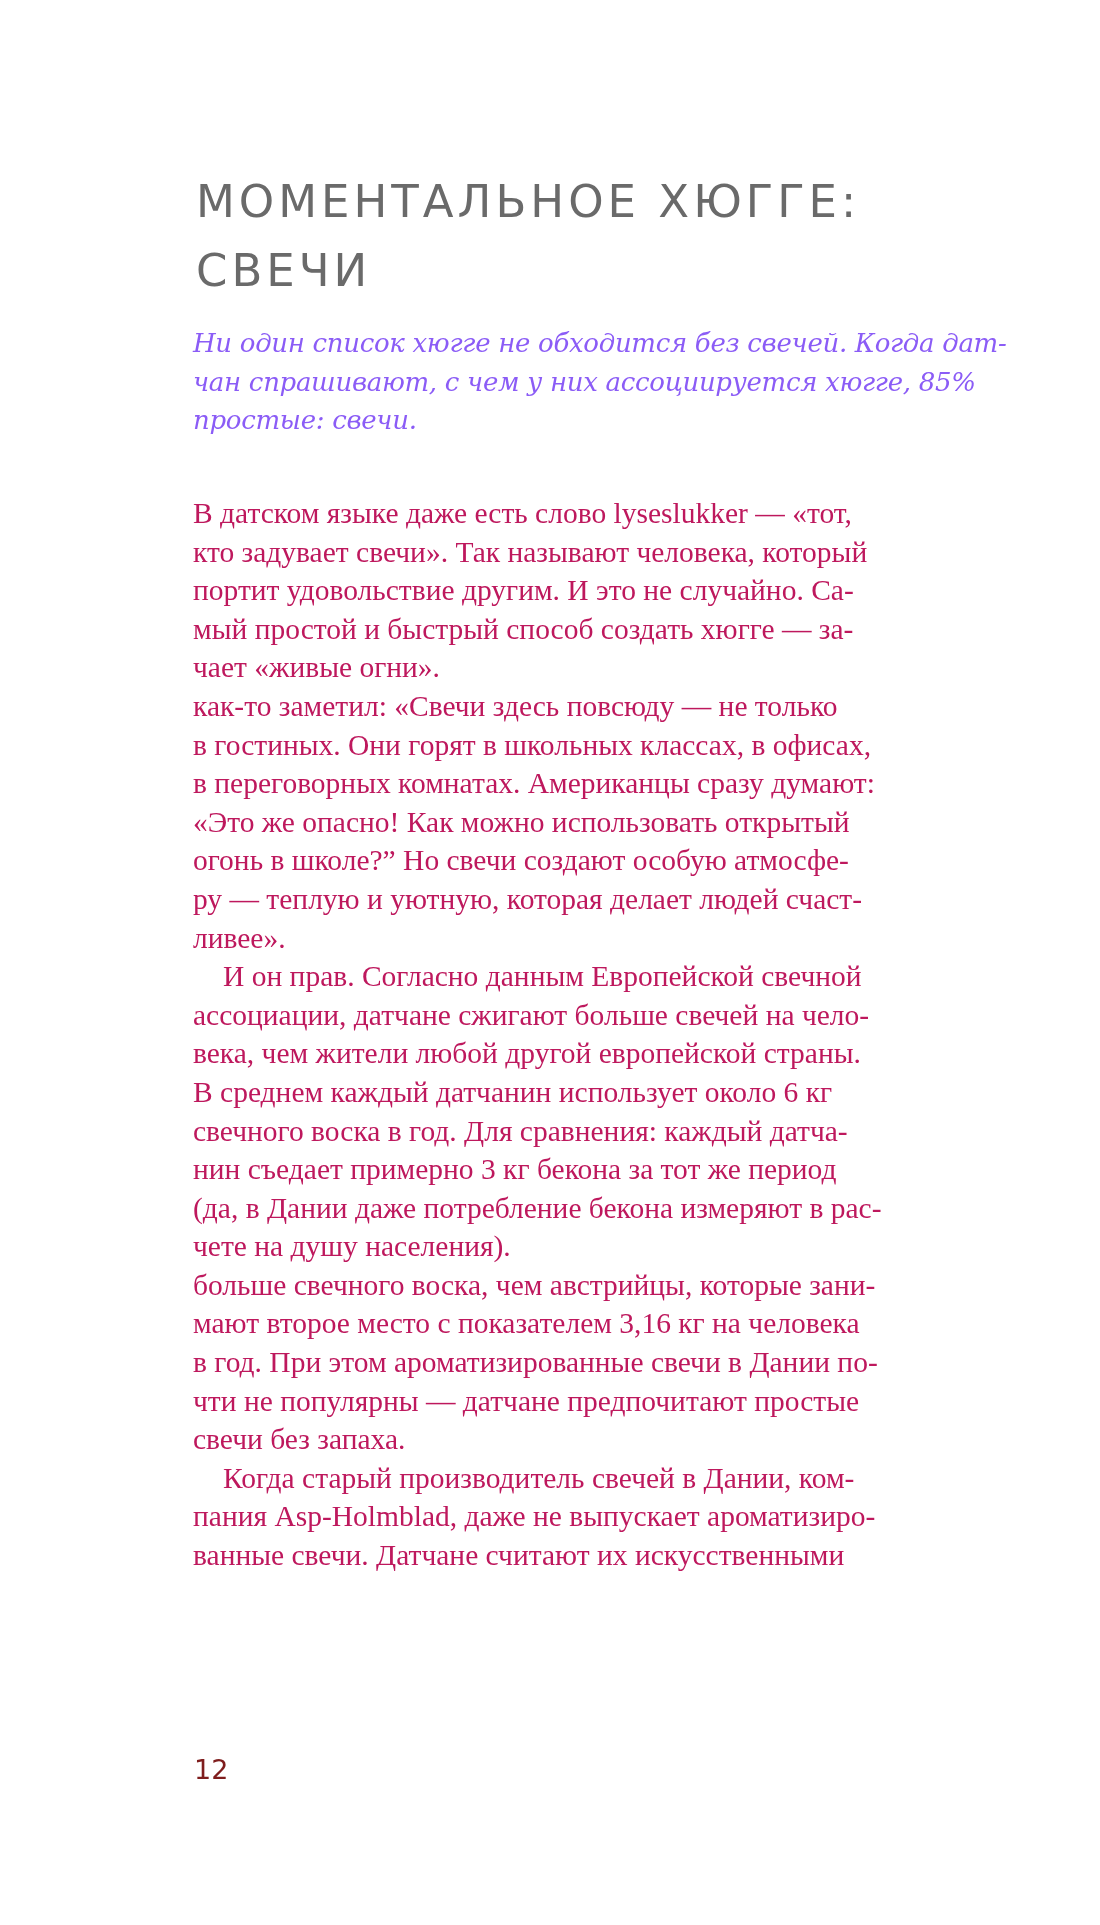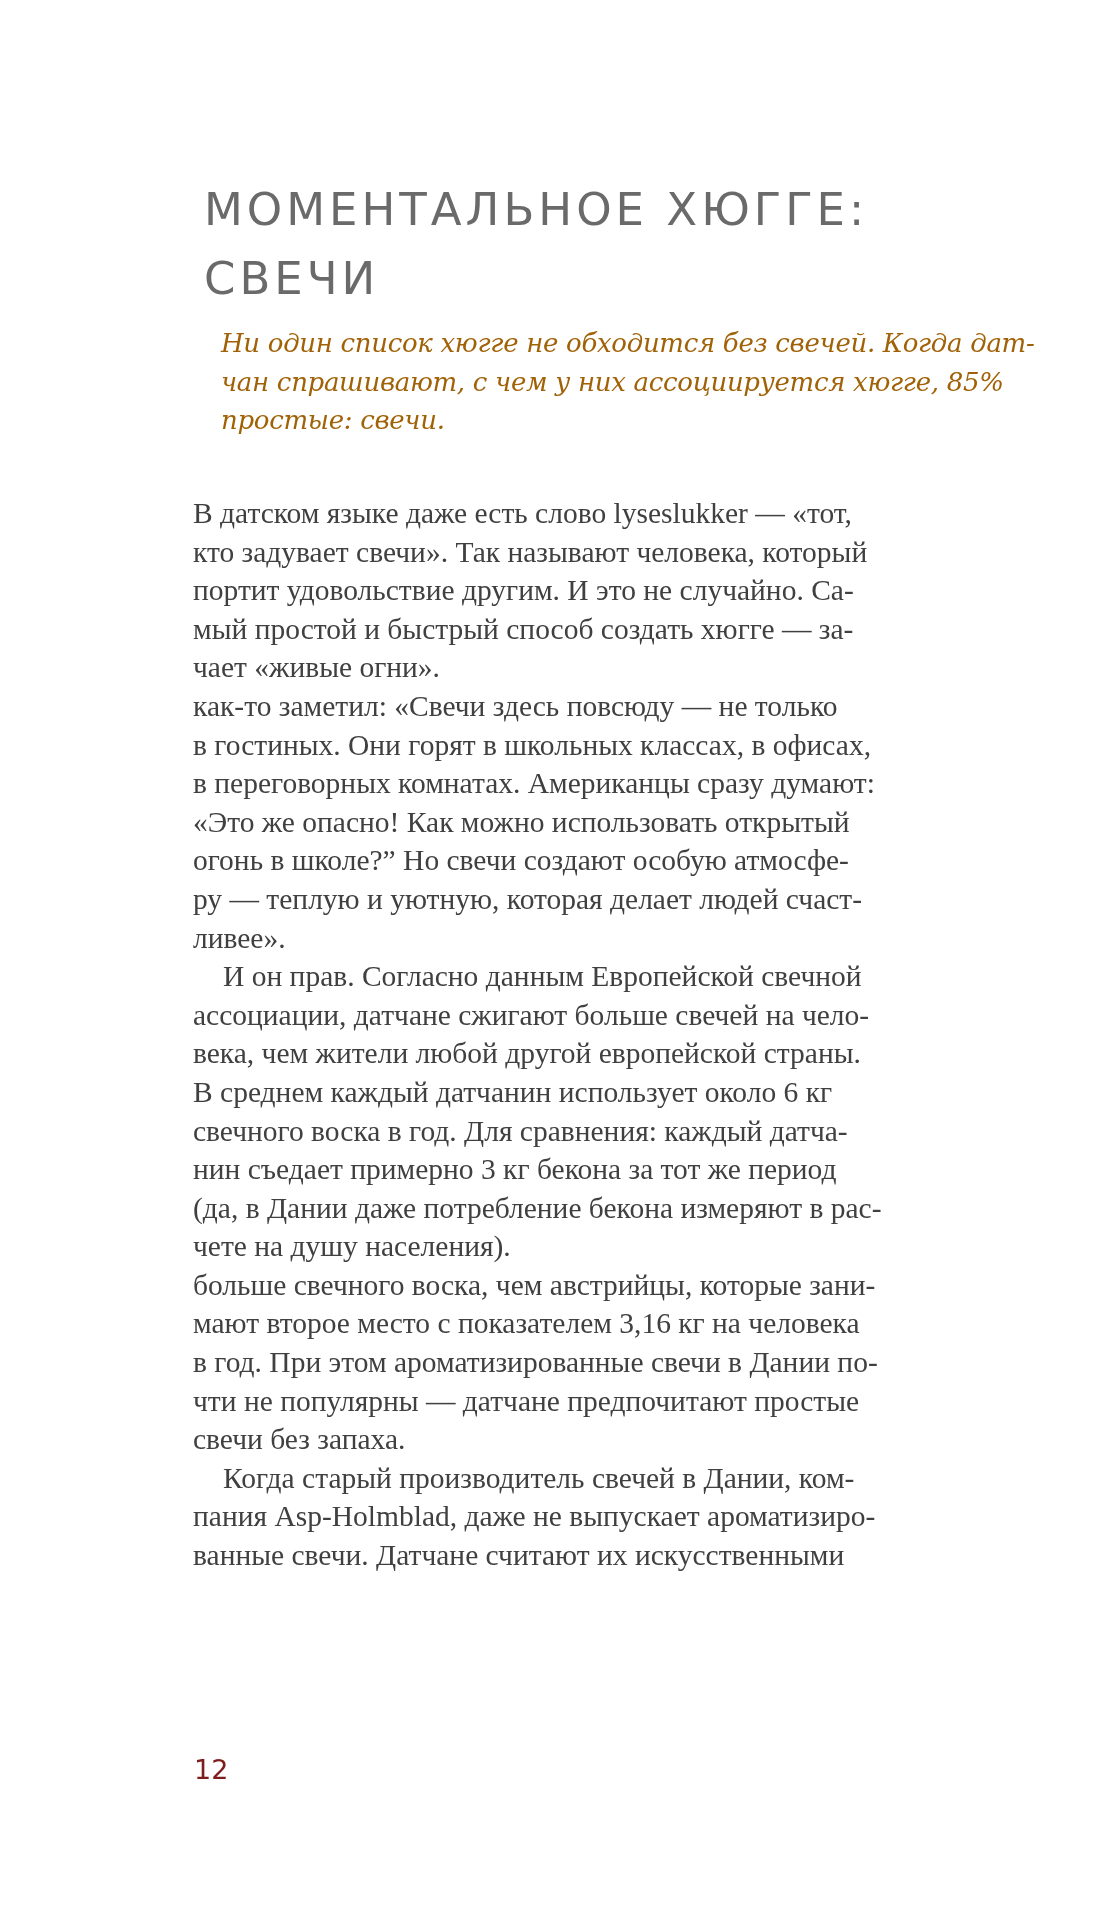--- a/index.html
+++ b/index.html
@@ -25,7 +25,7 @@
       left: 194px;
       top: 165px;
       width: 820px;
-      margin: 10px;
+      margin: 2px;
       font-family: "DejaVu Sans", sans-serif;
       font-weight: normal;
       font-size: 45px;

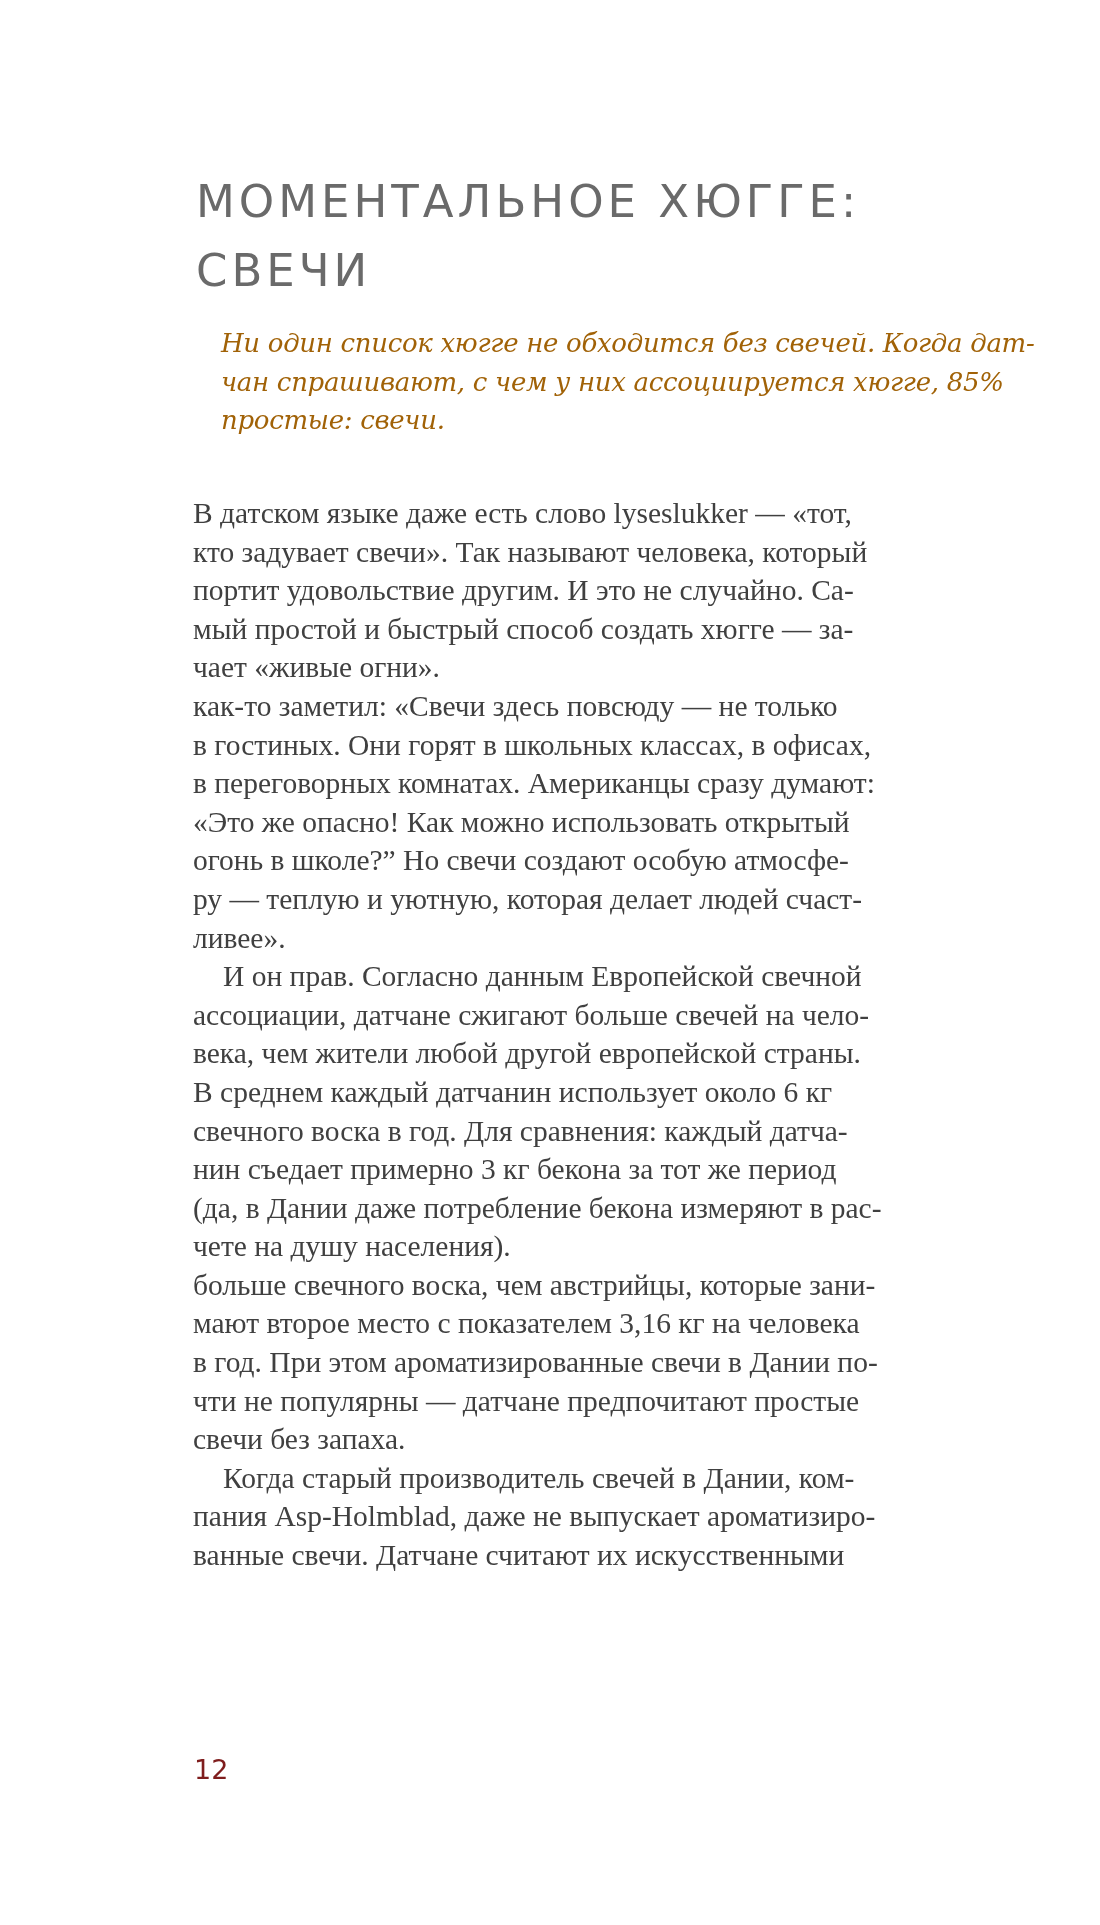--- a/index.html
+++ b/index.html
@@ -44,9 +44,8 @@
       font-style: italic;
       font-size: 26px;
       line-height: 38.6px;
-      color: #a16207;
+      color: #8b5cf6;
       letter-spacing: -0.3px;
-      margin-left: 28px;
     }
     .body-text {
       position: absolute;

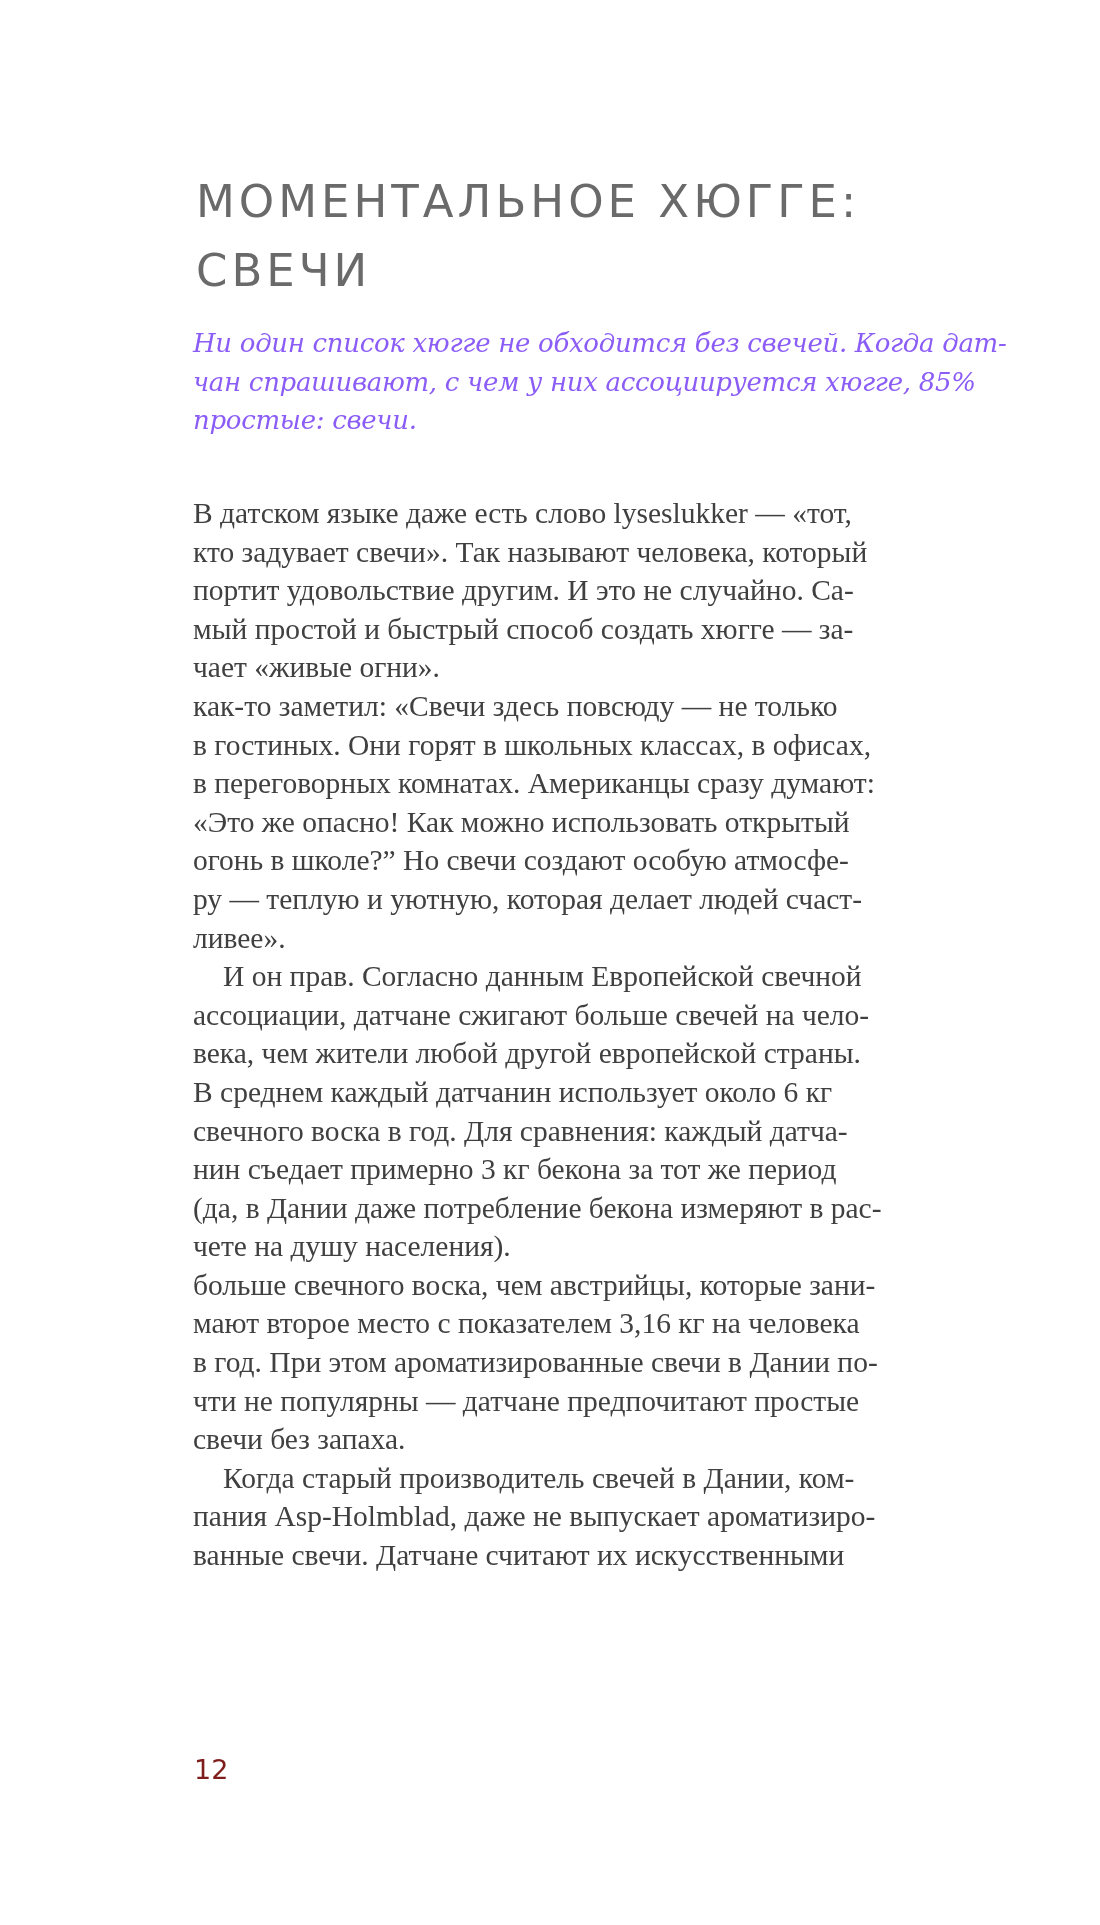--- a/index.html
+++ b/index.html
@@ -55,7 +55,7 @@
       font-family: "Liberation Serif", serif;
       font-size: 29.5px;
       line-height: 38.6px;
-      color: #404040;
+      color: #be185d;
     }
     .line { display: block; white-space: nowrap; }
     .line.indent { padding-left: 30px; }

